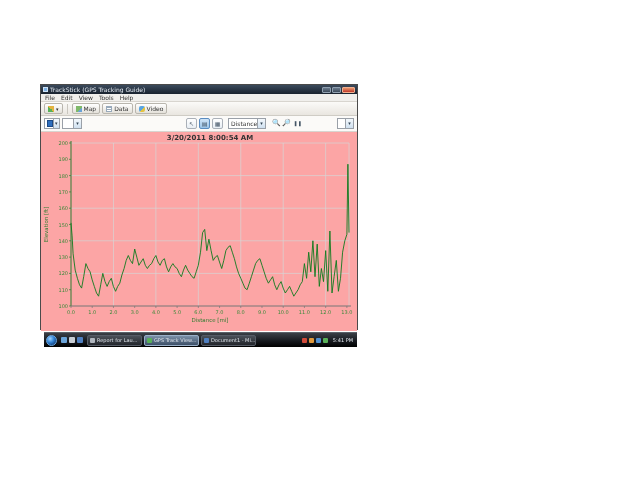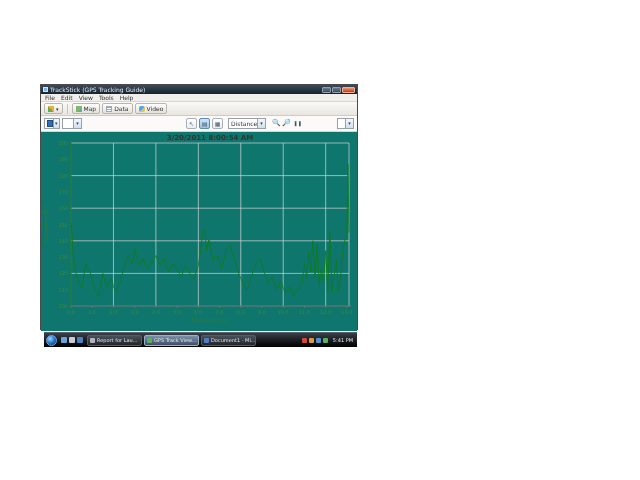--- a/index.html
+++ b/index.html
@@ -49,7 +49,7 @@
   .glyph { font-size:7px; color:#456; line-height:11px; }
 
   
-  .chart-panel { position:relative; width:100%; height:199px; background:#0f766e; }
+  .chart-panel { position:relative; width:100%; height:199px; background:#fca5a5; }
   .chart-panel svg { display:block; }
 
   

